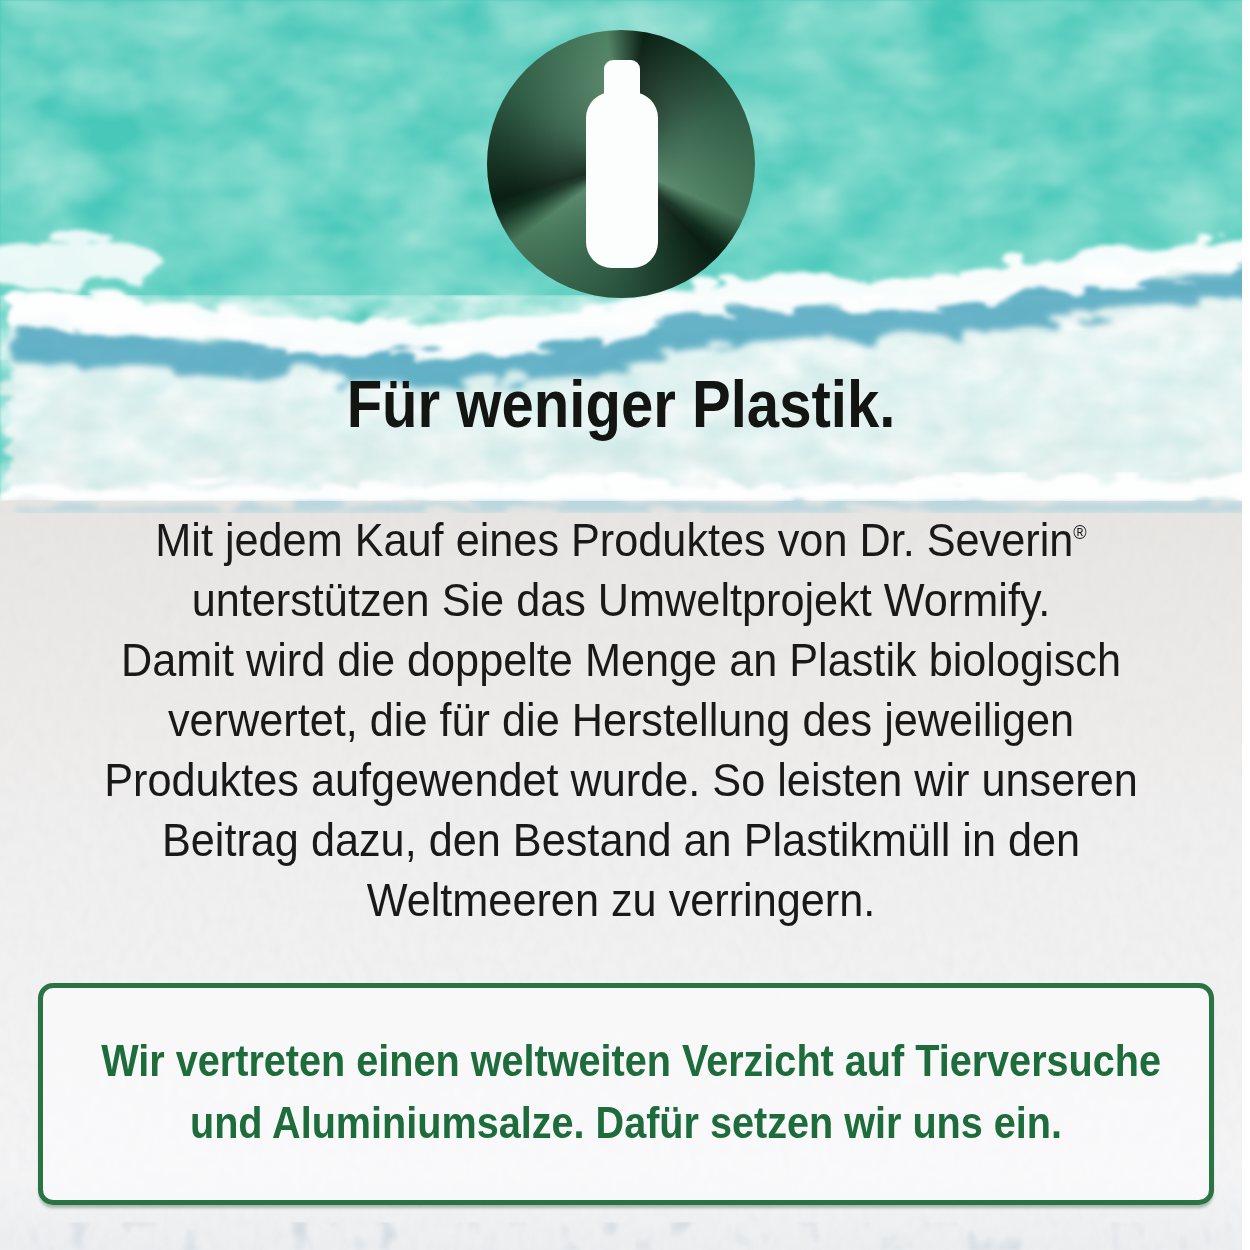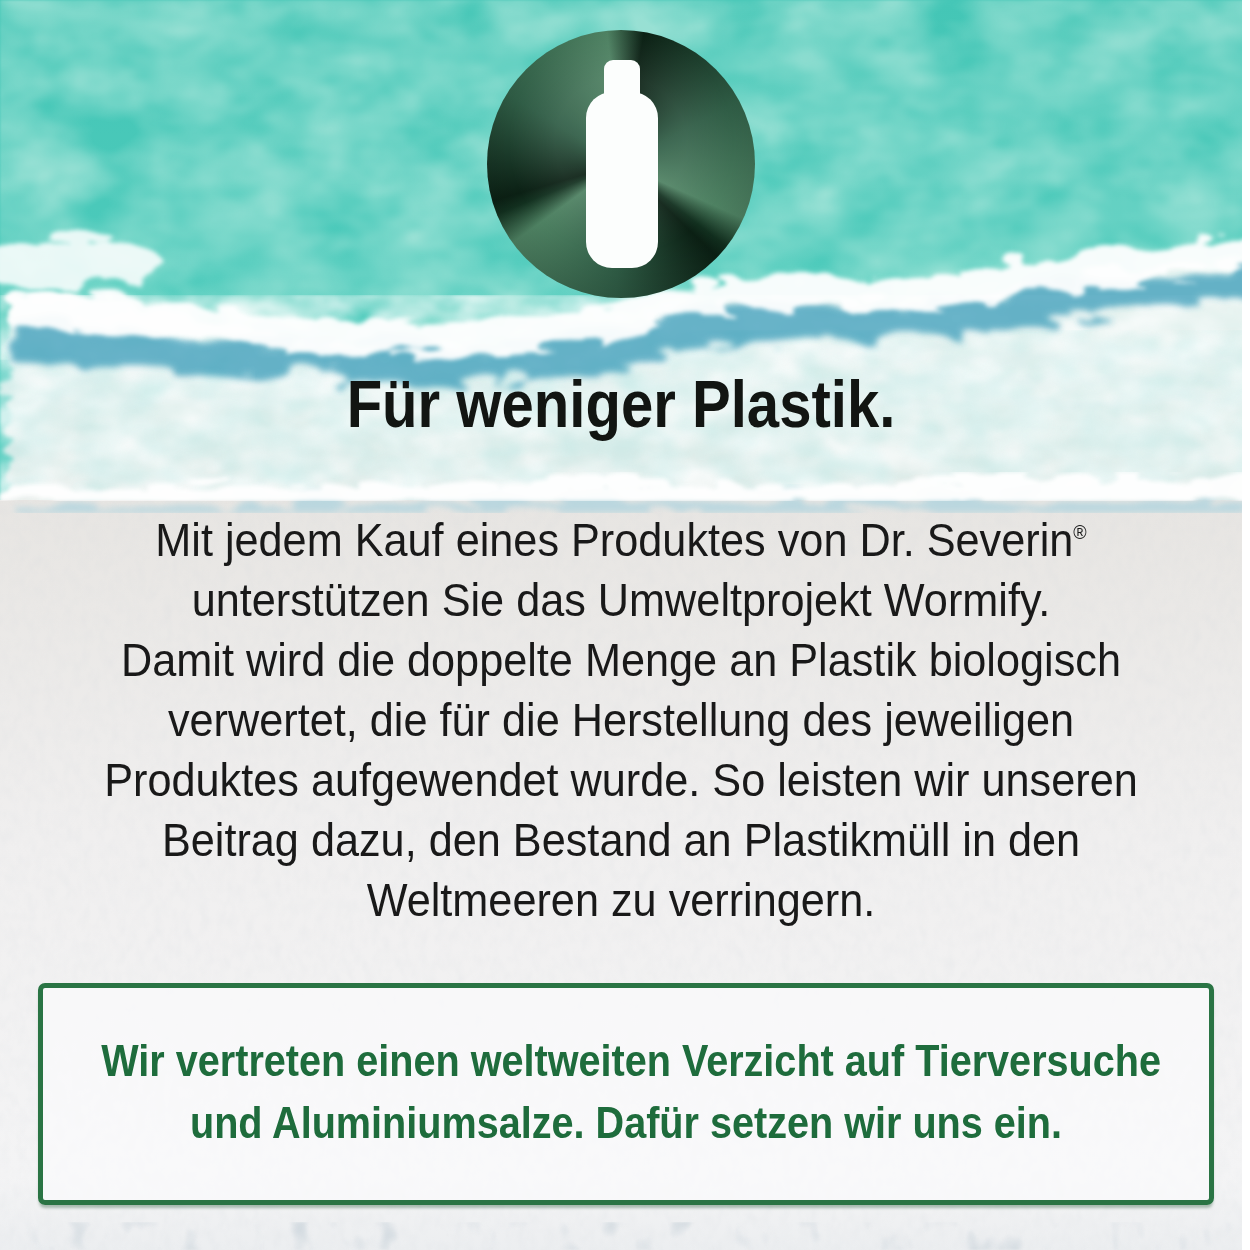--- a/index.html
+++ b/index.html
@@ -50,7 +50,7 @@
   
   .claim-box{
     position:absolute; left:38px; top:983px; width:1176px; height:222px;
-    box-sizing:border-box; border:5px solid #2A7444; border-radius:7px;
+    box-sizing:border-box; border:5px solid #2A7444; border-radius:15px;
     background:rgba(250,250,251,0.78);
     box-shadow:0 4px 3px -1px rgba(32,82,50,0.35);
     padding-top:42px;

